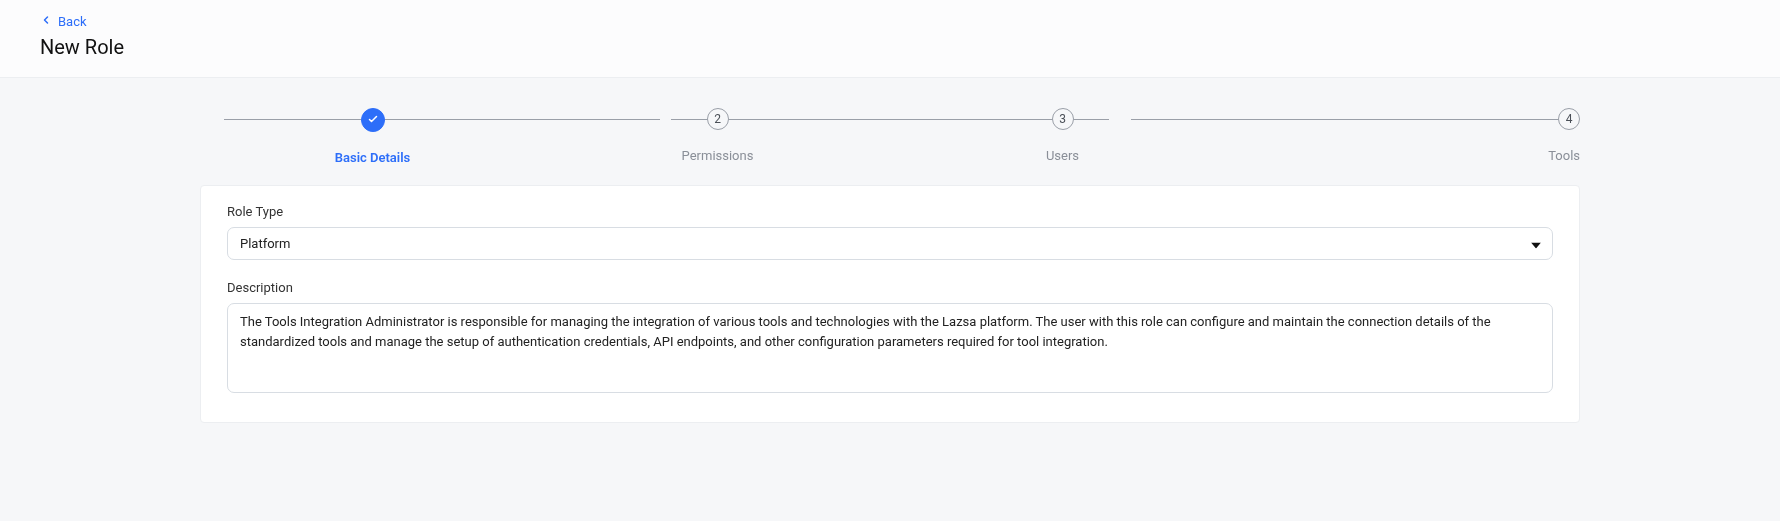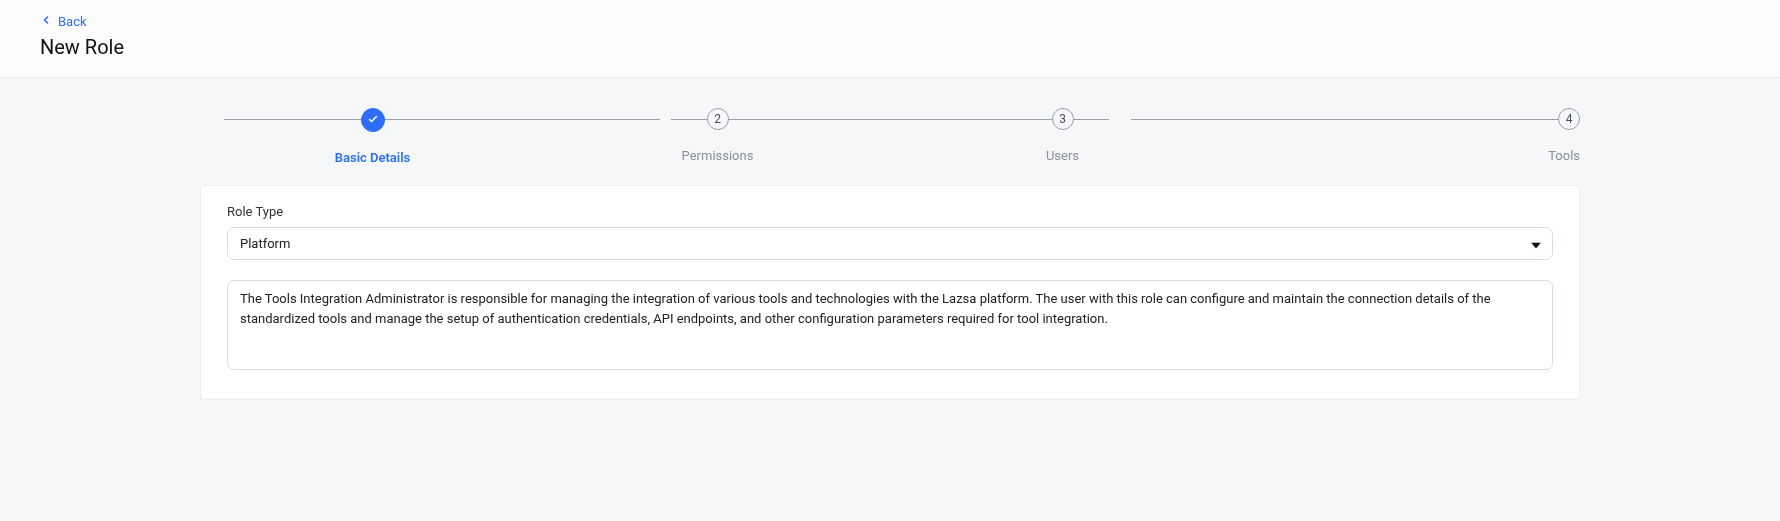--- a/index.html
+++ b/index.html
@@ -201,6 +201,7 @@
   </div>
 
   <div class="field">
+    <label class="field-label">Description</label>
     <textarea class="textarea-input" style="">The Tools Integration Administrator is responsible for managing the integration of various tools and technologies with the Lazsa platform. The user with this role can configure and maintain the connection details of the standardized tools and manage the setup of authentication credentials, API endpoints, and other configuration parameters required for tool integration.</textarea>
   </div>
 </div>

